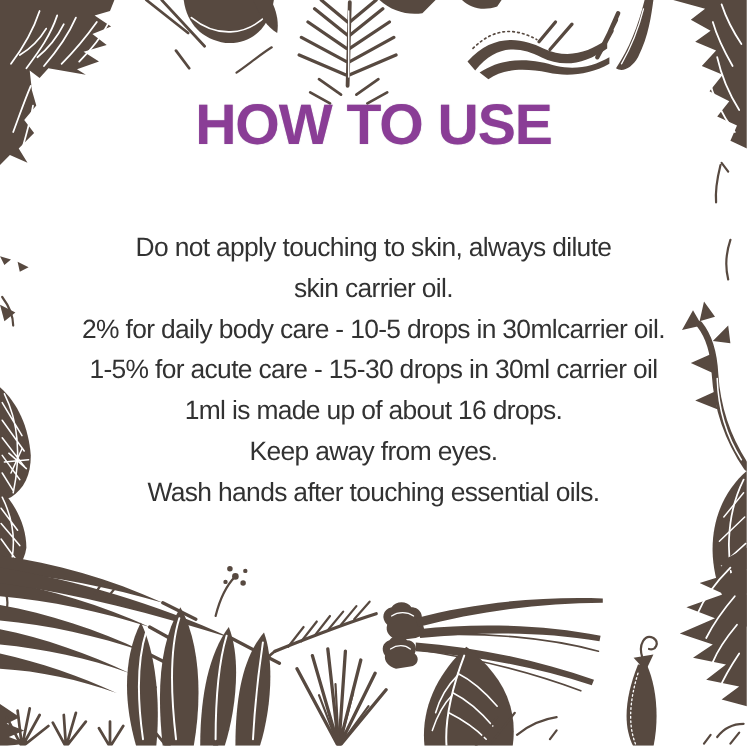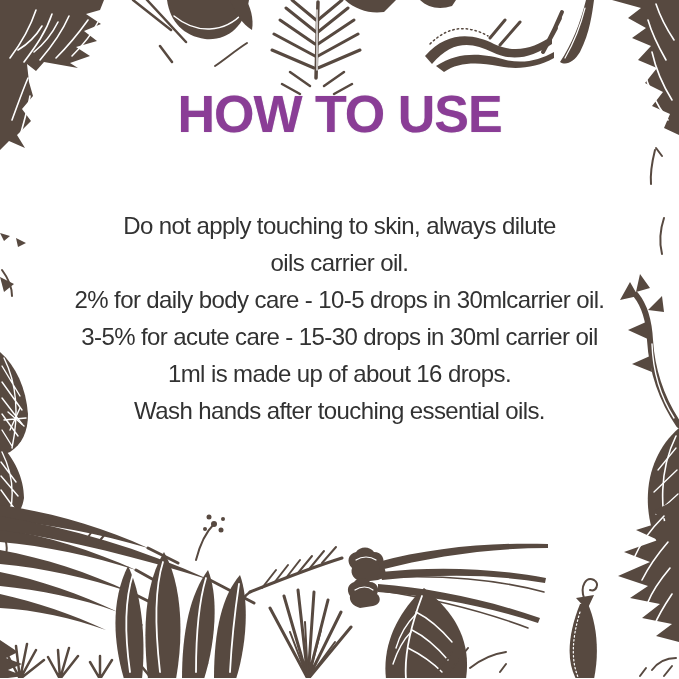--- a/index.html
+++ b/index.html
@@ -186,7 +186,7 @@
 
   <div class="instructions">
     <div>Do not apply touching to skin, always dilute</div>
-    <div>oils carrier oil.</div>
+    <div>skin carrier oil.</div>
     <div>2% for daily body care -  10-5 drops in 30mlcarrier oil.</div>
     <div>3-5% for acute care - 15-30 drops in 30ml carrier oil</div>
     <div>1ml is made up of about 16 drops.</div>

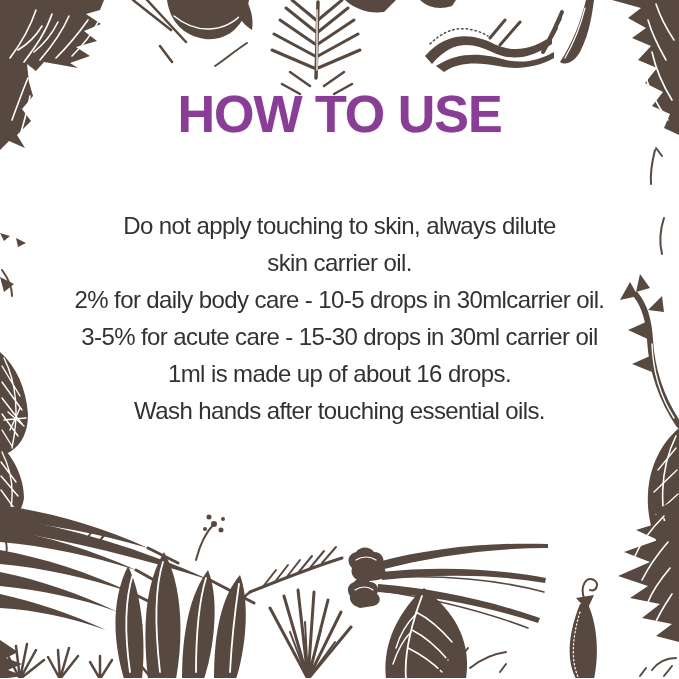--- a/index.html
+++ b/index.html
@@ -188,7 +188,7 @@
     <div>Do not apply touching to skin, always dilute</div>
     <div>skin carrier oil.</div>
     <div>2% for daily body care -  10-5 drops in 30mlcarrier oil.</div>
-    <div>3-5% for acute care - 15-30 drops in 30ml carrier oil</div>
+    <div>1-5% for acute care - 15-30 drops in 30ml carrier oil</div>
     <div>1ml is made up of about 16 drops.</div>
     <div>Wash hands after touching essential oils.</div>
   </div>

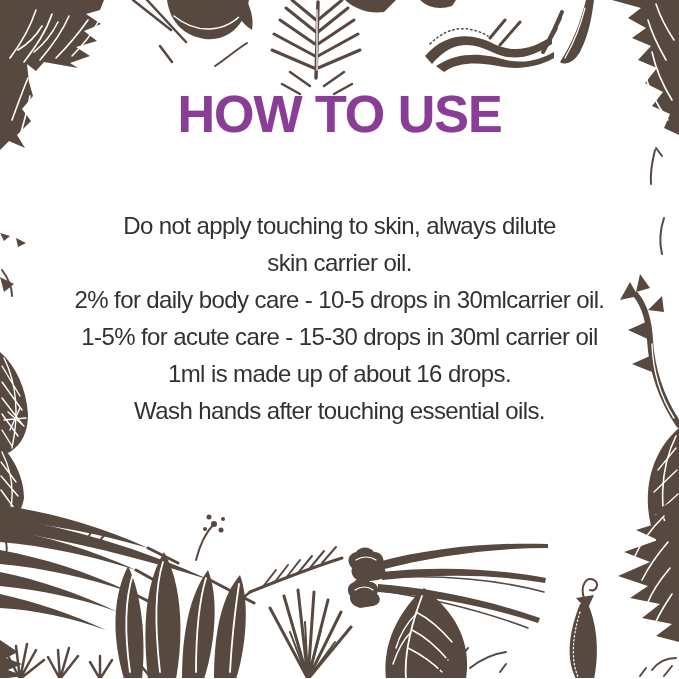--- a/index.html
+++ b/index.html
@@ -190,6 +190,7 @@
     <div>2% for daily body care -  10-5 drops in 30mlcarrier oil.</div>
     <div>1-5% for acute care - 15-30 drops in 30ml carrier oil</div>
     <div>1ml is made up of about 16 drops.</div>
+    <div>Keep away from eyes.</div>
     <div>Wash hands after touching essential oils.</div>
   </div>
 

